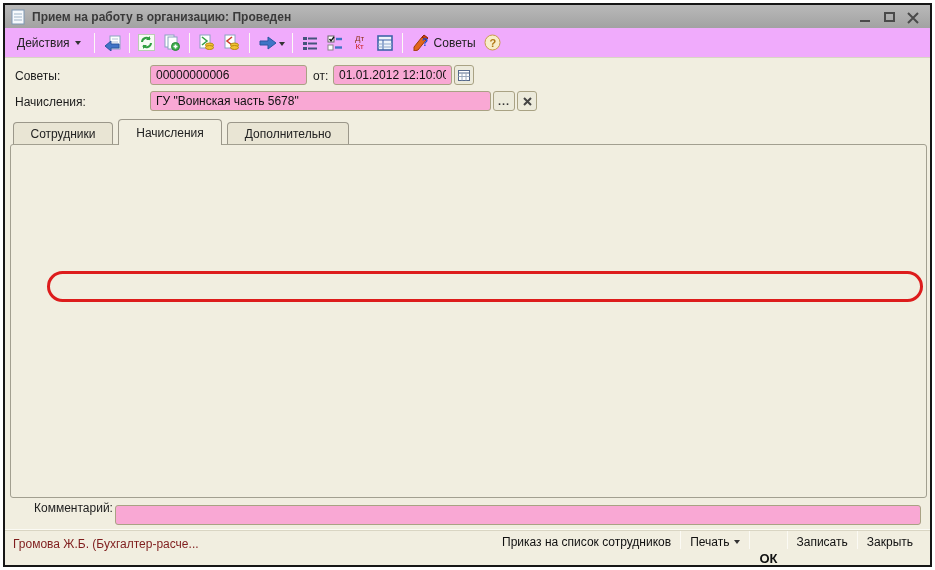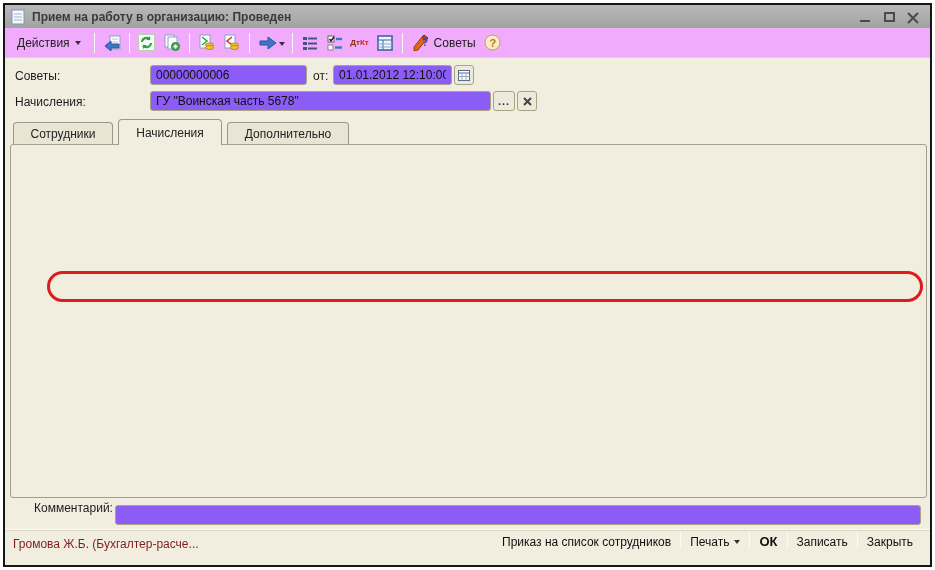--- a/index.html
+++ b/index.html
@@ -177,7 +177,7 @@
           <line x1="8" y1="12.5" x2="15" y2="12.5" stroke="#3f74c6" stroke-width="2.4"></line>
         </svg>
     </span>
-    <span class="tbi" style="flex-direction:row; line-height:8px; font-size:8px; font-weight:bold;align-items:center;">
+    <span class="tbi" style="flex-direction:column; line-height:8px; font-size:8px; font-weight:normal;align-items:center;">
       <span style="color:#8b2f12;">Дт</span>
       <span style="color:#cc2222; margin-left:0;">Кт</span>
     </span>

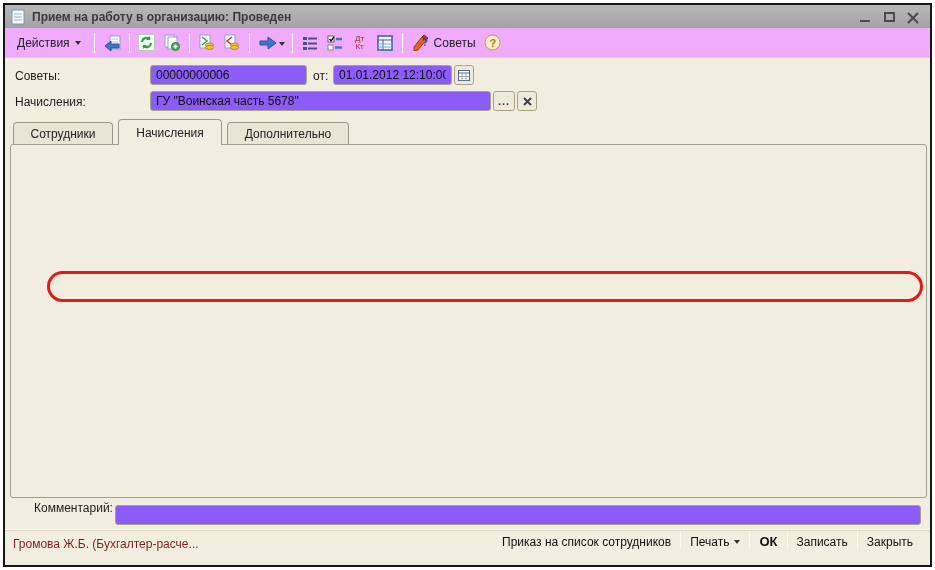--- a/index.html
+++ b/index.html
@@ -25,7 +25,7 @@
 
   
   .flabel { position:absolute; font-size:12px; color:#1c1c1c; }
-  .tinput { position:absolute; height:20px; background:#8b5cf6; border:1px solid #a9a284; border-radius:3px; font-family:inherit; font-size:12px; padding:5px 5px; color:#111; }
+  .tinput { position:absolute; height:20px; background:#f9a8d4; border:1px solid #a9a284; border-radius:3px; font-family:inherit; font-size:12px; padding:5px 5px; color:#111; }
   .fbtn { position:absolute; height:20px; background:#eceadb; border:1px solid #a9a284; border-radius:3px; font-size:11px; line-height:16px; text-align:center; color:#333; display:flex; align-items:center; justify-content:center; }
 
   

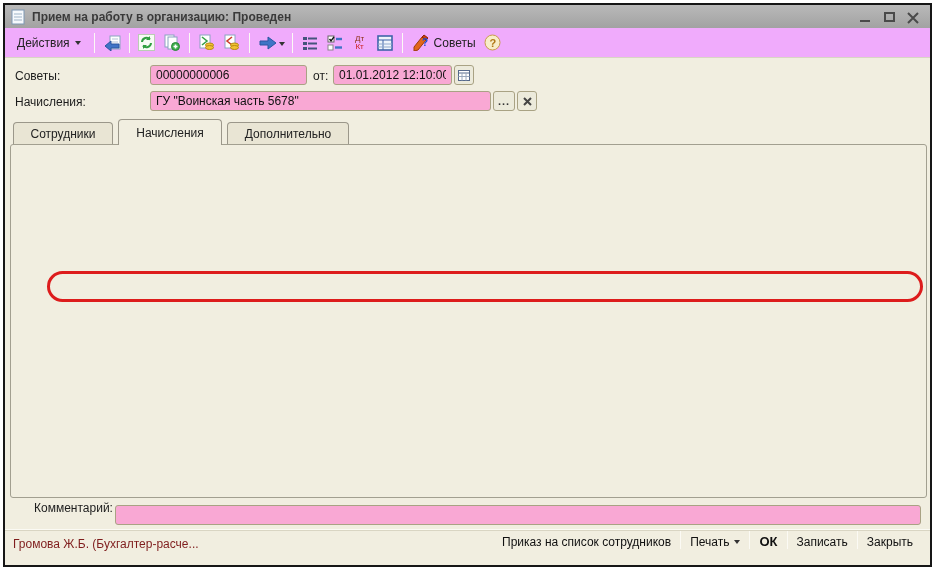--- a/index.html
+++ b/index.html
@@ -66,7 +66,7 @@
   .status-user { color:#7f1d1d; white-space:nowrap; overflow:hidden; }
   .status-right { margin-left:auto; display:flex; align-items:flex-start; height:100%; }
   .sbtn { display:inline-flex; align-items:center; gap:5px; padding:0 9px; height:21px; color:#111; background:transparent; border:none; font-family:inherit; font-size:12px; white-space:nowrap; }
-  .sbtn.ok { font-weight:bold; font-size:13px; }
+  .sbtn.ok { font-weight:bold; font-size:13px;margin-top:17px; }
   .vsep { width:1px; height:18px; background:#bcb8a7; border-right:1px solid #fbfaf4; }
 
   svg { display:block; }

